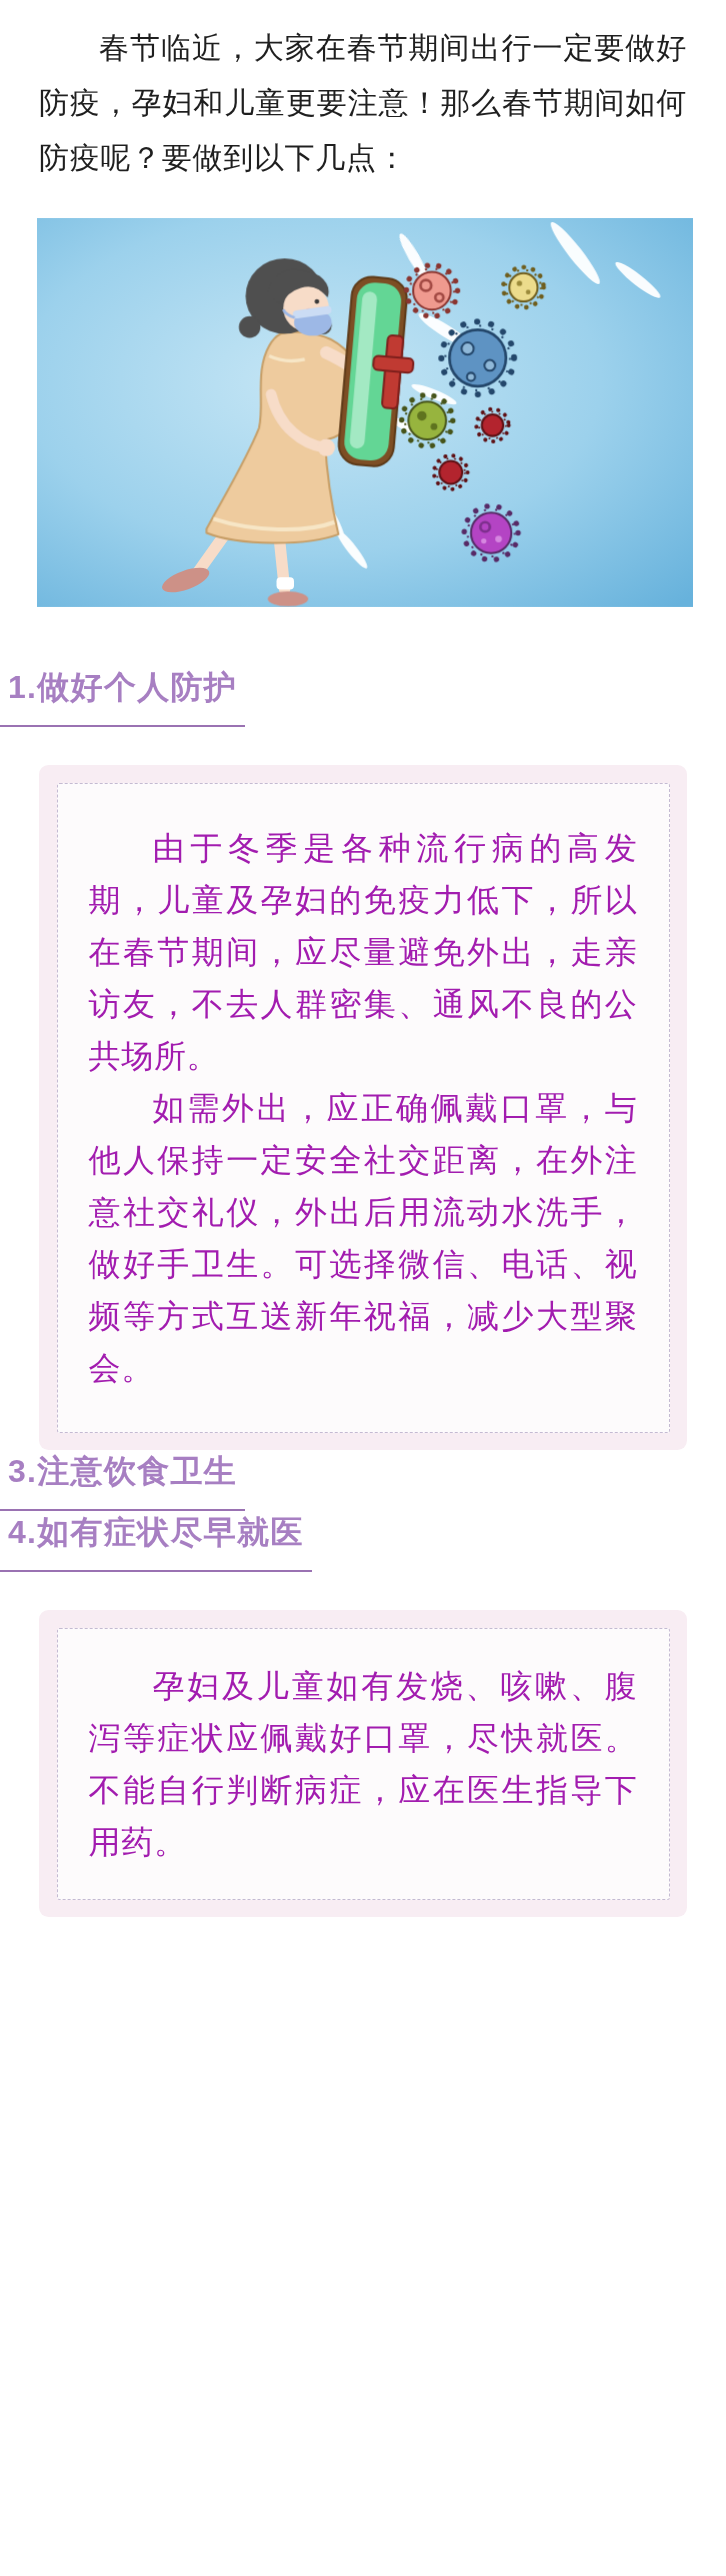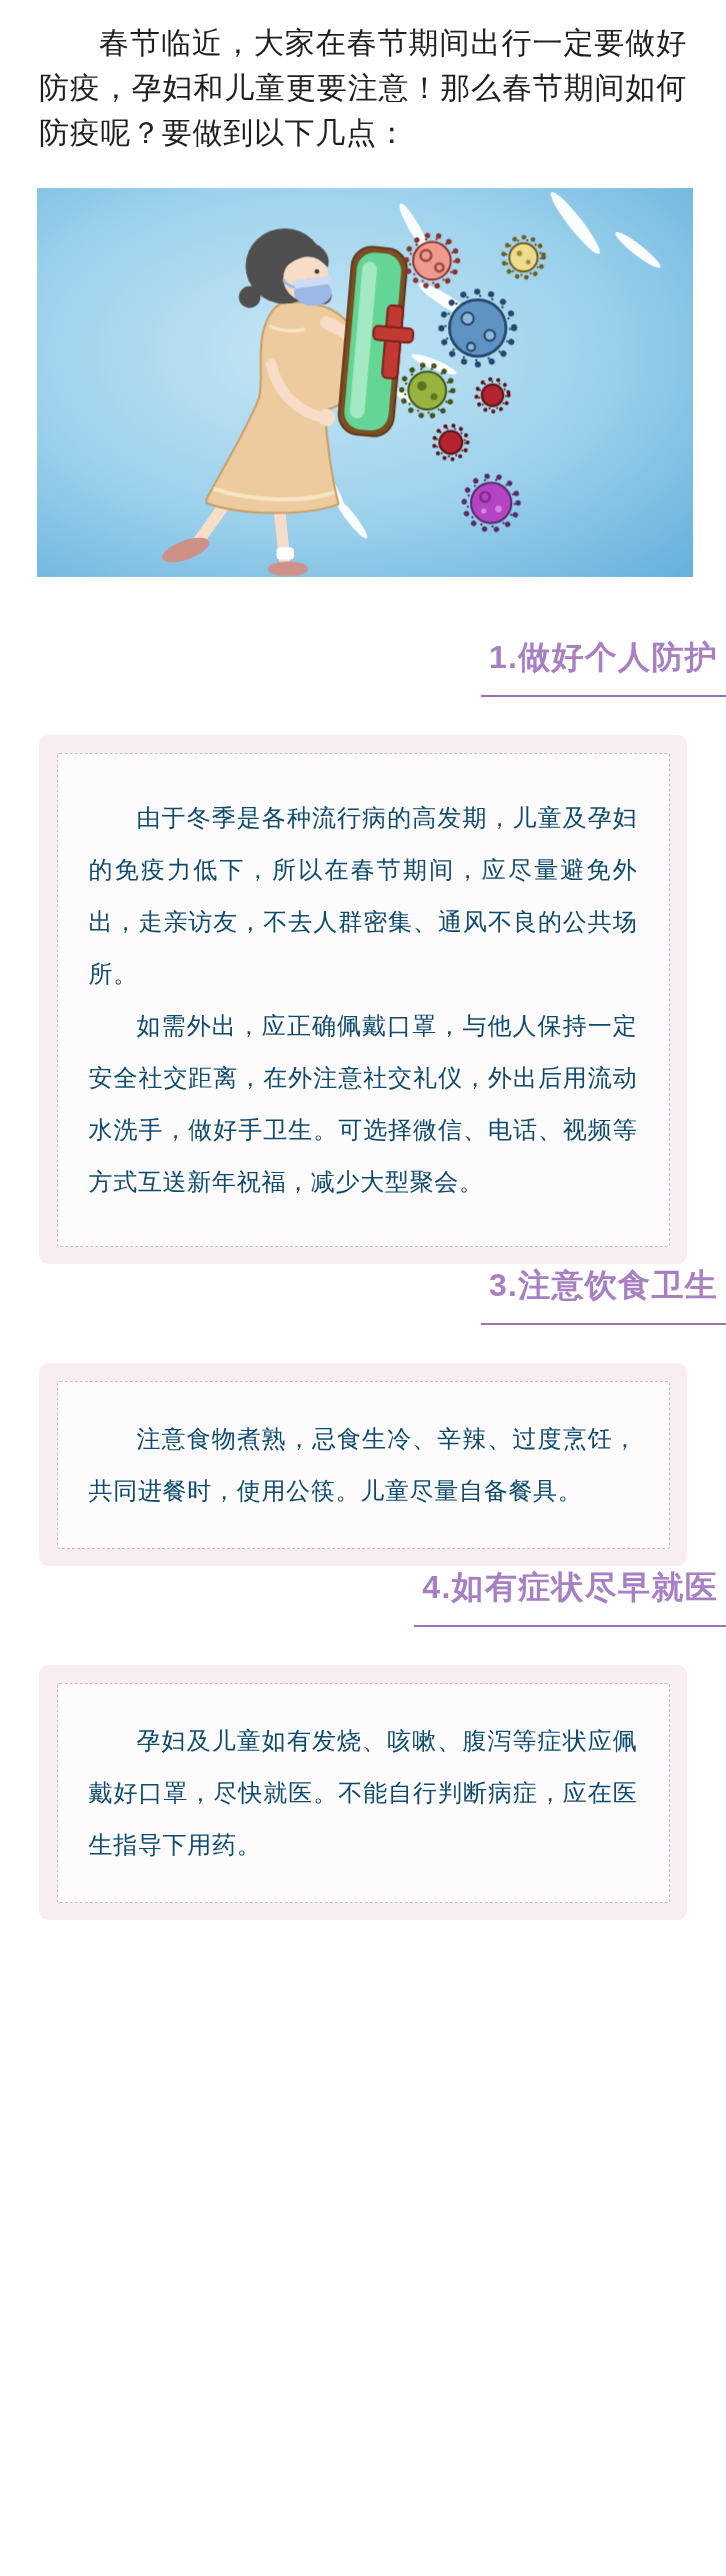--- a/index.html
+++ b/index.html
@@ -13,7 +13,7 @@
   
   .intro{
     margin:20px 39px 0 39px;
-    font-size:30px;line-height:45px;letter-spacing:0.7px;
+    font-size:30px;line-height:55px;letter-spacing:0.7px;
     color:#1f1f1f;text-indent:2em;text-align:justify;
   }
 

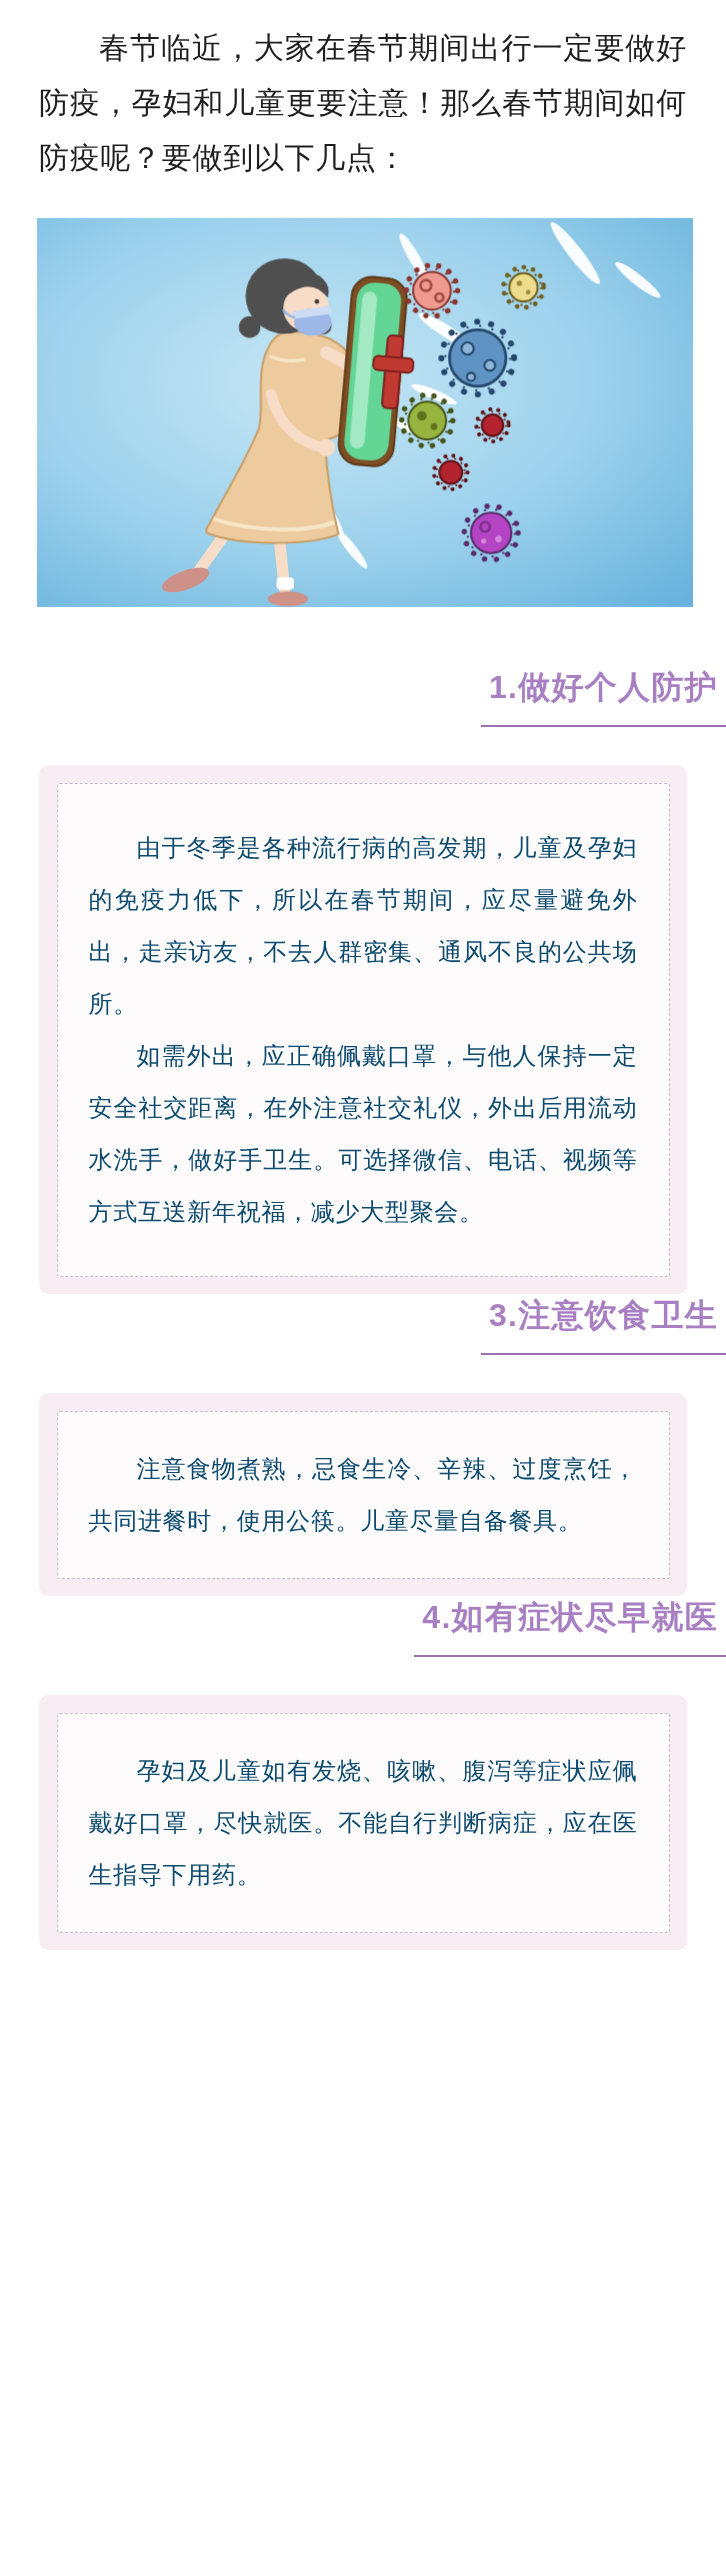--- a/index.html
+++ b/index.html
@@ -22,7 +22,7 @@
   .figure svg{display:block;}
 
   
-  .section-head{text-align:right;}
+  .section-head{text-align:left;}
   .sec-1 .section-head{margin-top:59px;}
   .sec-2 .section-head{margin-top:101px;}
   .sec-3 .section-head,.sec-4 .section-head{}

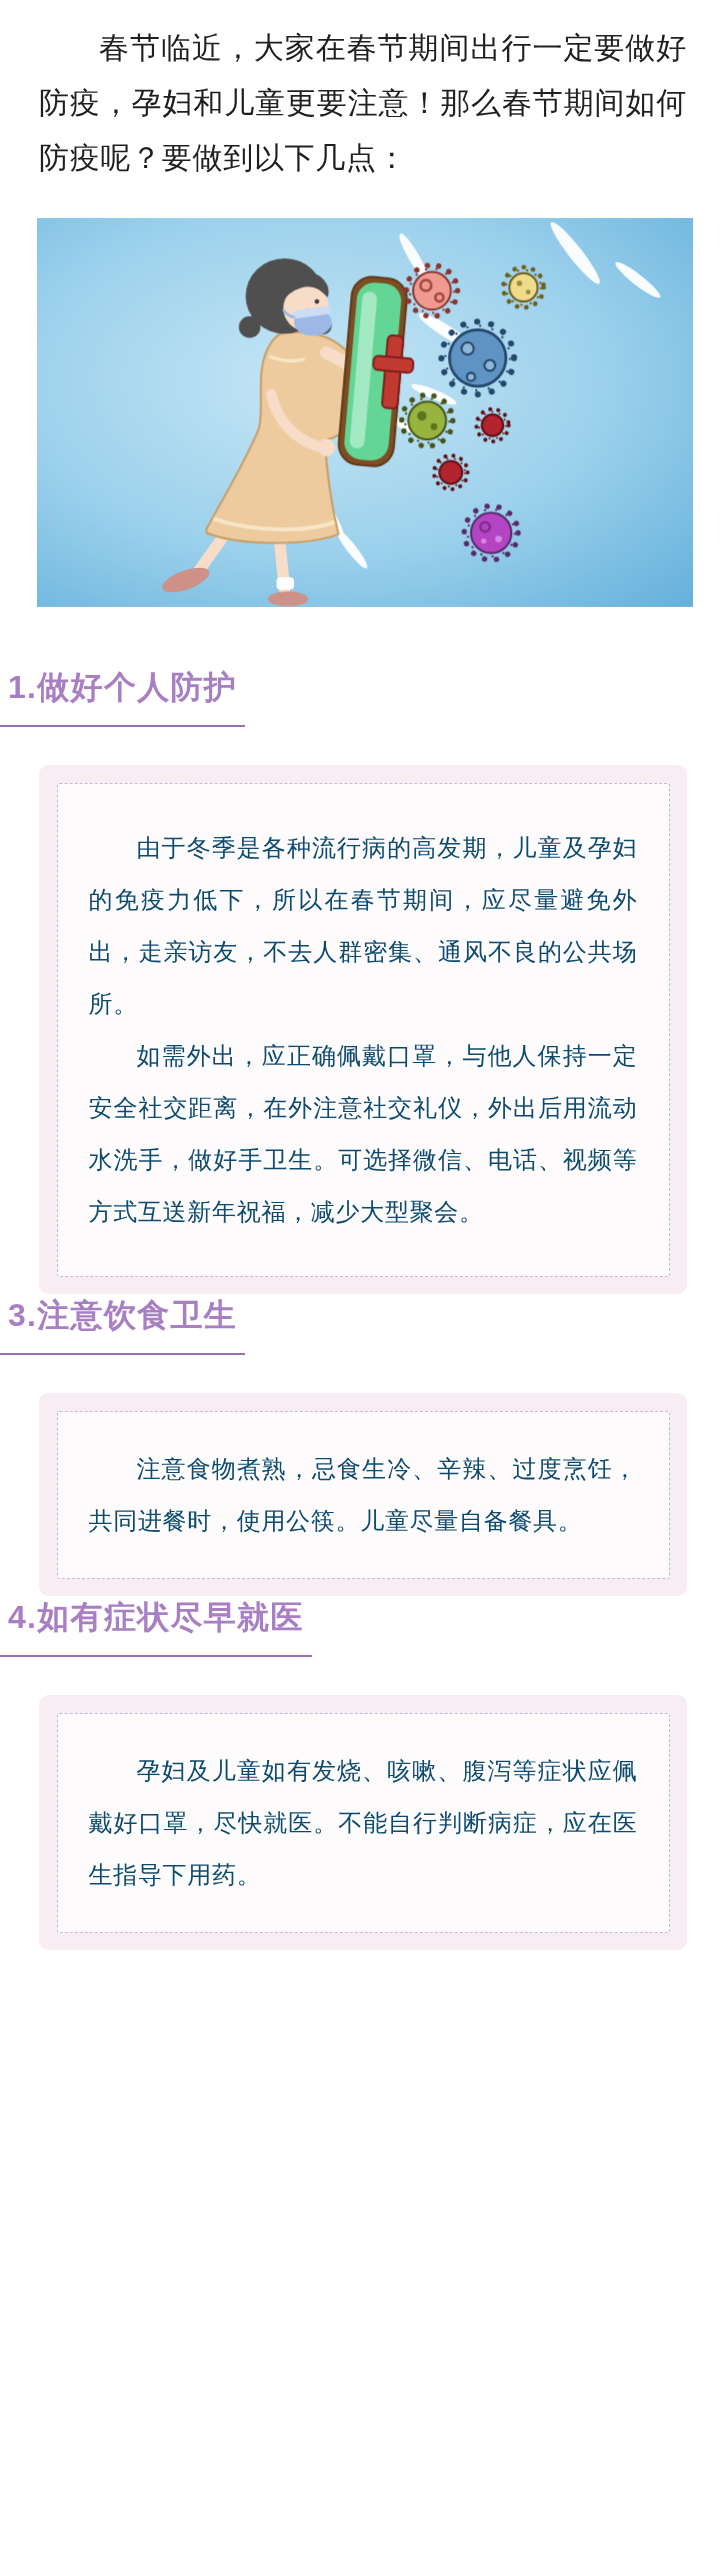--- a/index.html
+++ b/index.html
@@ -42,8 +42,8 @@
   .card{
     border:1.3px dashed #c4bad2;background:#fdfbfc;border-radius:2.7px;
     padding:31px 31px;
-    font-size:24px;line-height:52px;letter-spacing:0.7px;
-    color:#0c4a6e;text-align:justify;
+    font-size:32px;line-height:52px;letter-spacing:0.7px;
+    color:#a21caf;text-align:justify;
   }
   .sec-1 .card{padding-top:38px;padding-bottom:38px;}
   .card p{margin:0;text-indent:2em;}

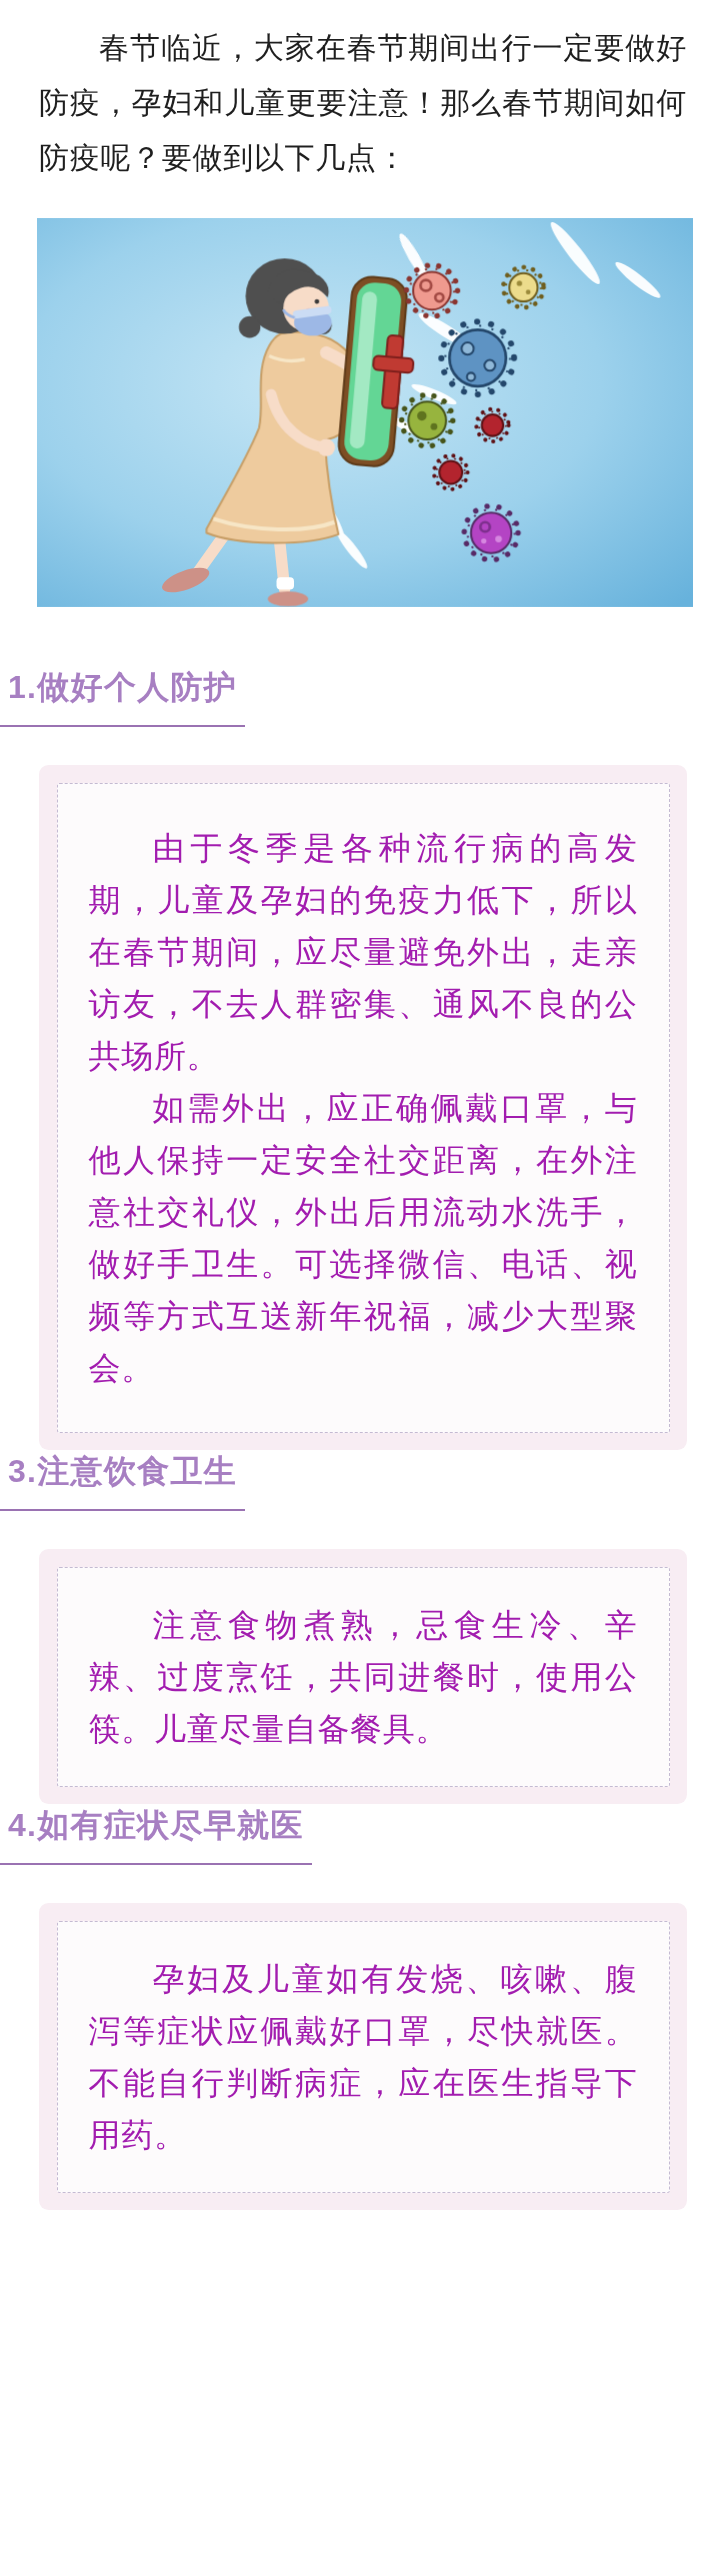--- a/index.html
+++ b/index.html
@@ -202,11 +202,6 @@
     <div class="section-head">
       <span class="head-inner">3.注意饮食卫生</span>
     </div>
-    <div class="panel">
-      <div class="card">
-        <p>注意食物煮熟，忌食生冷、辛辣、过度烹饪，共同进餐时，使用公筷。儿童尽量自备餐具。</p>
-      </div>
-    </div>
   </section>
 
   <section class="sec-4">

